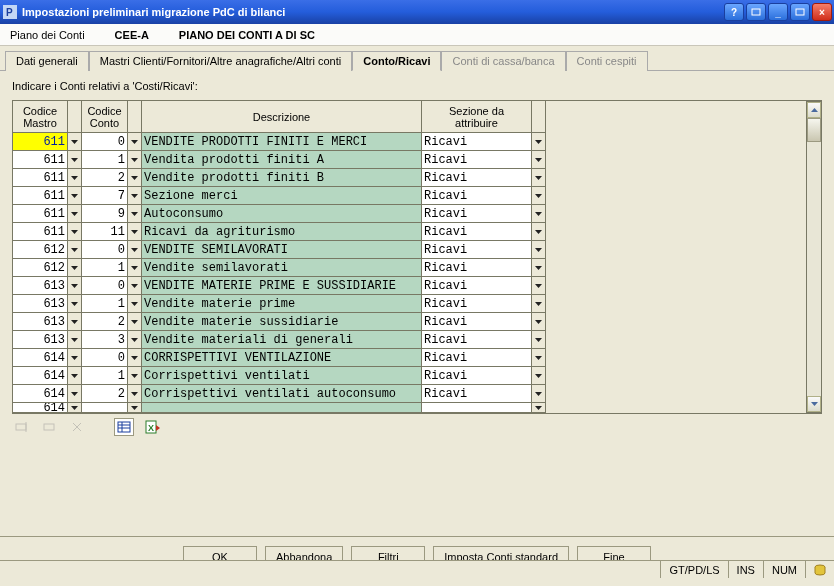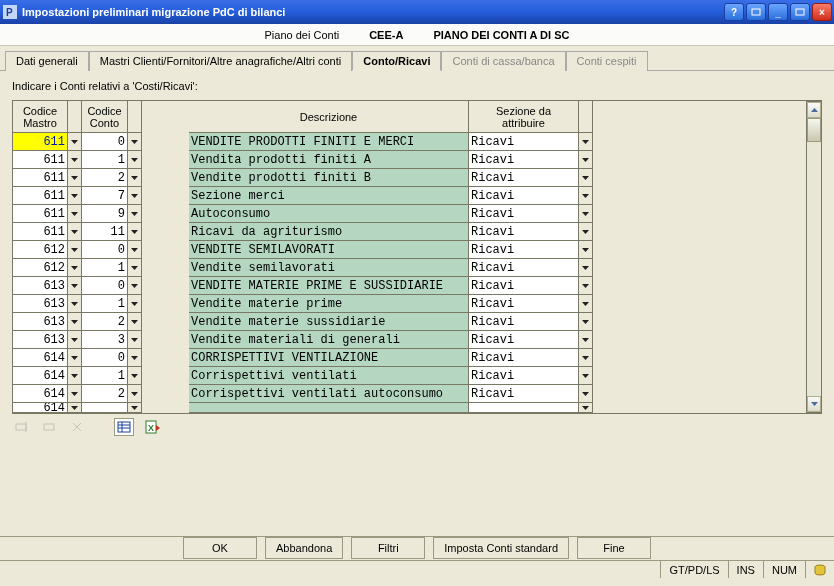--- a/index.html
+++ b/index.html
@@ -10,7 +10,7 @@
 .titlebar .win-btns{display:flex;gap:2px;}
 .titlebar .win-btn{width:20px;height:18px;background:linear-gradient(to bottom,#6aa6ff,#2a6edb);border:1px solid #1a3f9e;border-radius:3px;display:flex;align-items:center;justify-content:center;color:#fff;font-size:10px;font-weight:bold;}
 .titlebar .win-btn.close{background:linear-gradient(to bottom,#f57e6a,#d12e1b);border-color:#a01b0d;}
-.header{height:22px;display:flex;align-items:center;padding:2px 10px;background:#fbfbf9;border-bottom:1px solid #c9c6b9;justify-content:center;}
+.header{height:22px;display:flex;align-items:center;padding:2px 10px;background:#fbfbf9;border-bottom:1px solid #c9c6b9;}
 .header .h-label{margin-right:30px;}
 .header .h-code{font-weight:bold;margin-right:30px;}
 .header .h-title{font-weight:bold;}

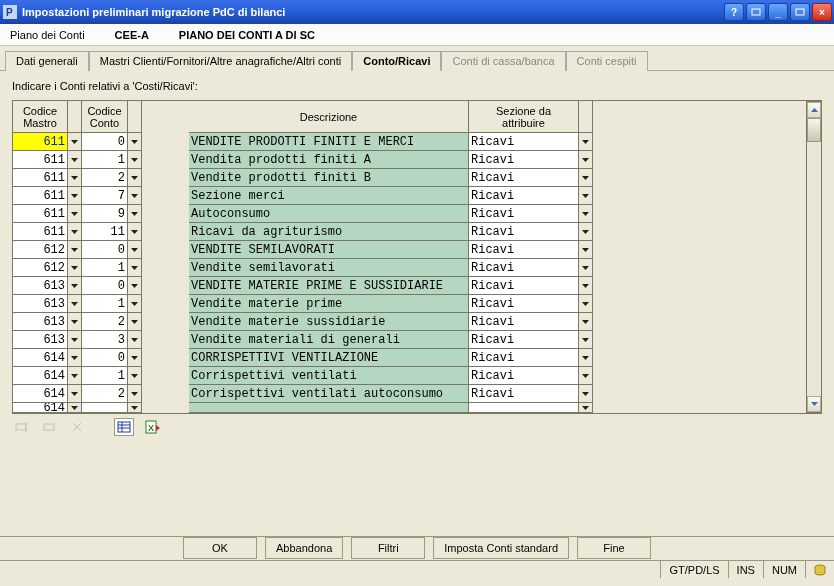--- a/index.html
+++ b/index.html
@@ -32,7 +32,7 @@
 .col-mastro{width:55px;}
 .col-dd{width:14px;min-width:14px;}
 .col-conto{width:46px;}
-.col-desc{width:280px;margin-left:47px;}
+.col-desc{width:280px;}
 .col-sez{width:110px;}
 .dd{background:#ece9d8;border-right:1px solid #787864;border-bottom:1px solid #787864;display:flex;align-items:center;justify-content:center;cursor:pointer;}
 .dd svg{width:7px;height:4px;}

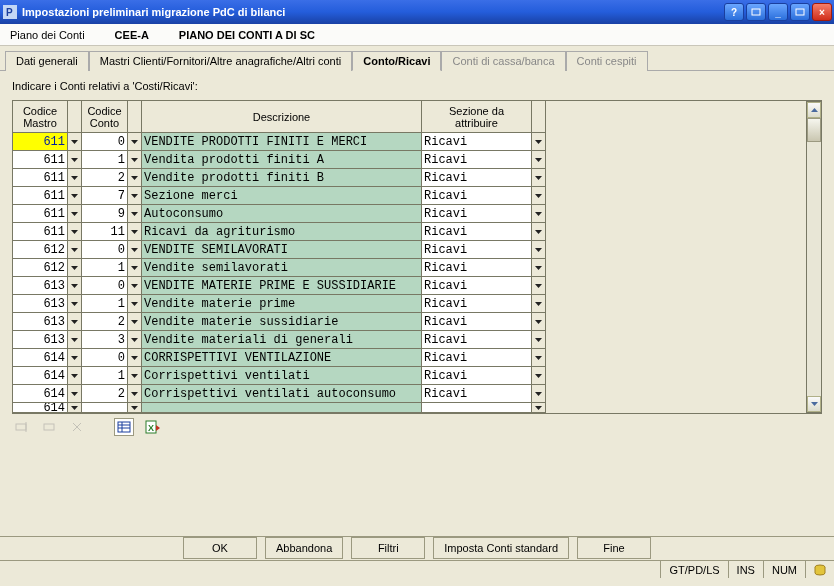--- a/index.html
+++ b/index.html
@@ -43,7 +43,7 @@
 .toolbar{display:flex;gap:8px;padding:4px 12px;align-items:center;}
 .tbtn{width:20px;height:18px;display:flex;align-items:center;justify-content:center;opacity:.4;}
 .tbtn.en{opacity:1;border:1px solid #9b9980;background:#fff;}
-.bottom-bar{position:absolute;bottom:18px;left:0;right:0;height:32px;border-top:1px solid #9b9980;display:flex;align-items:flex-start;justify-content:center;gap:8px;background:#ece9d8;}
+.bottom-bar{position:absolute;bottom:18px;left:0;right:0;height:32px;border-top:1px solid #9b9980;display:flex;align-items:flex-end;justify-content:center;gap:8px;background:#ece9d8;}
 .btn{min-width:74px;height:22px;border:1px solid #9b9980;background:#ece9d8;padding:0 10px;cursor:pointer;display:flex;align-items:center;justify-content:center;}
 .status{position:absolute;bottom:8px;left:0;right:0;height:18px;border-top:1px solid #9b9980;display:flex;background:#ece9d8;}
 .status .sp{flex:1;}

